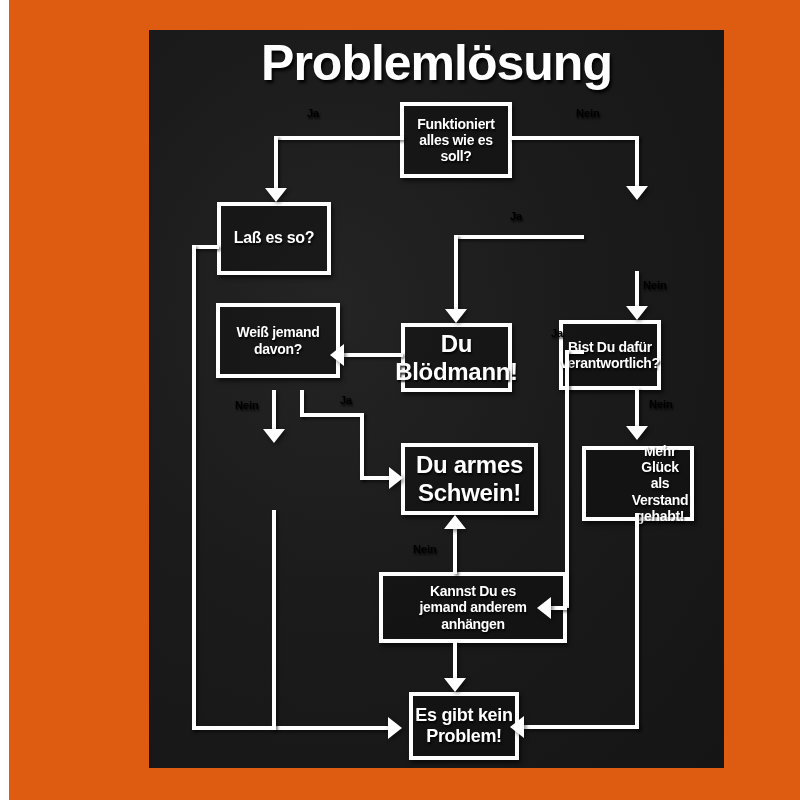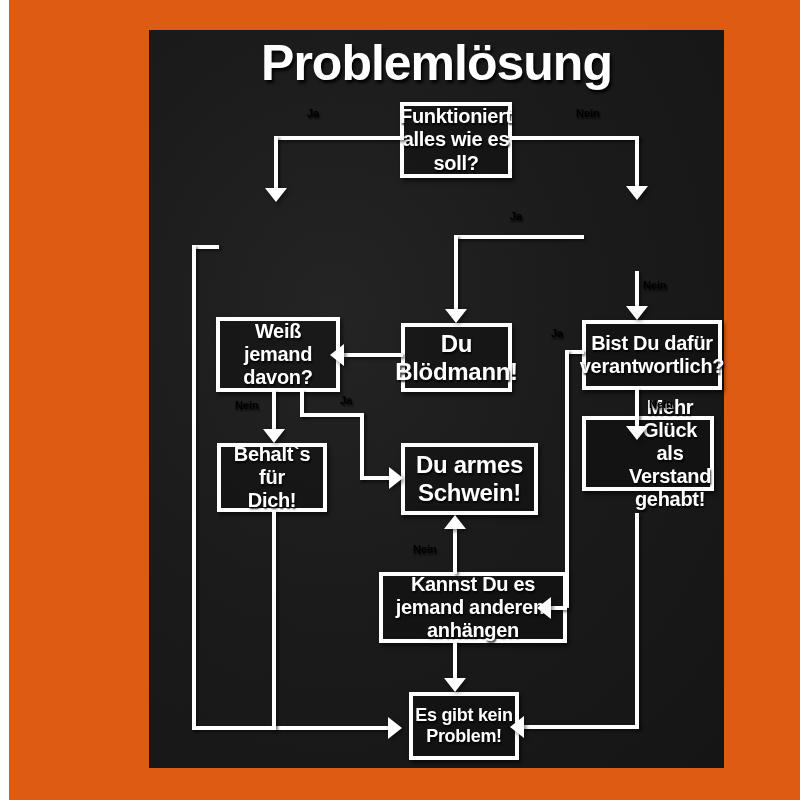--- a/index.html
+++ b/index.html
@@ -12,7 +12,7 @@
   .box{position:absolute;box-sizing:border-box;border:4px solid var(--line,#fff);
        background:rgba(8,8,8,.35);color:#fff;font-weight:bold;
        display:flex;align-items:center;justify-content:center;text-align:center;
-       white-space:pre-line;line-height:1.16;font-size:20px;letter-spacing:-0.3px;
+       white-space:pre-line;line-height:1.16;font-size:14px;letter-spacing:-0.3px;
        box-shadow:2px 3px 4px rgba(0,0,0,.6);text-shadow:1px 2px 2px rgba(0,0,0,.85);}
   .box.md{font-size:16px;}
   .box.big{font-size:24px;}

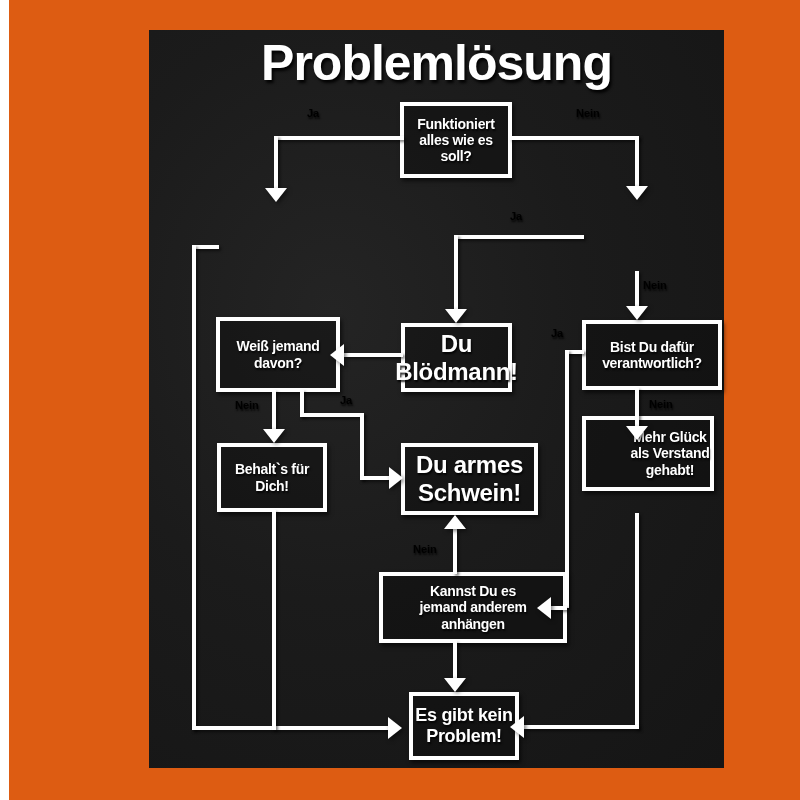--- a/index.html
+++ b/index.html
@@ -38,6 +38,7 @@
   <div class="box" style="left:391px;top:102px;width:112px;height:76px;">Funktioniert
 alles wie es
 soll?</div>
+  <div class="box md" style="left:208px;top:202px;width:114px;height:73px;">Laß es so?</div>
   <div class="box" style="left:207px;top:317px;width:124px;height:75px;">Weiß jemand
 davon?</div>
   <div class="box big" style="left:392px;top:323px;width:111px;height:69px;">Du

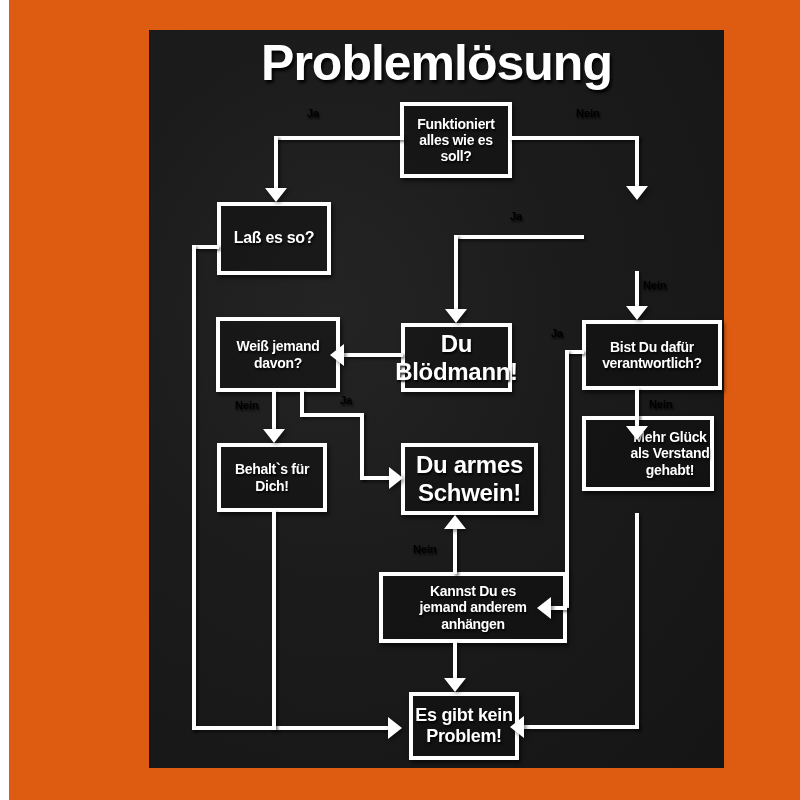--- a/index.html
+++ b/index.html
@@ -39,7 +39,7 @@
 alles wie es
 soll?</div>
   <div class="box md" style="left:208px;top:202px;width:114px;height:73px;">Laß es so?</div>
-  <div class="box" style="left:207px;top:317px;width:124px;height:75px;">Weiß jemand
+  <div class="box" style="left:207px;top:303px;width:124px;height:75px;">Weiß jemand
 davon?</div>
   <div class="box big" style="left:392px;top:323px;width:111px;height:69px;">Du
 Blödmann!</div>

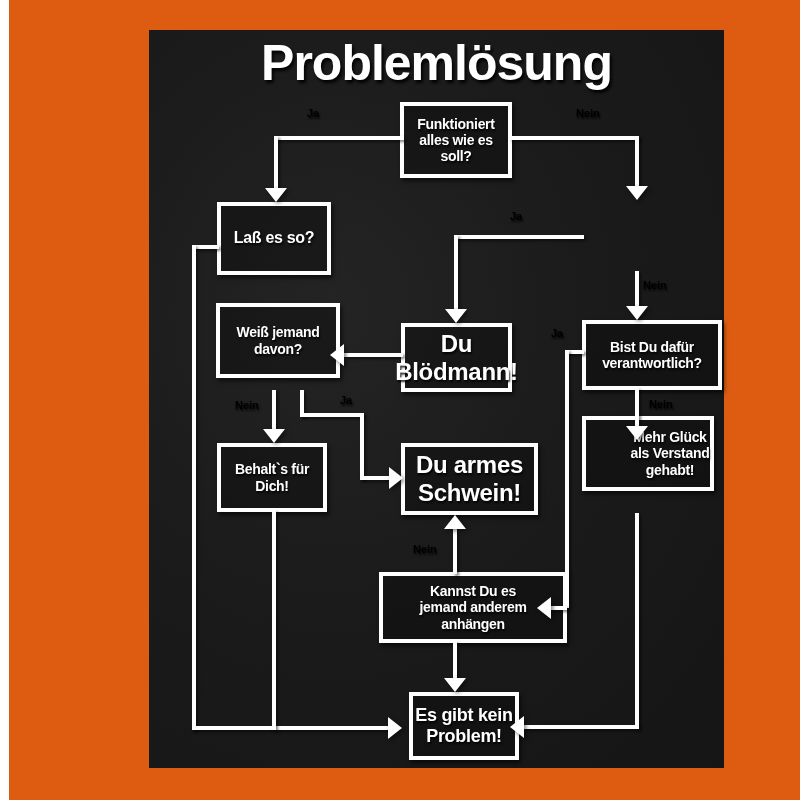--- a/index.html
+++ b/index.html
@@ -43,7 +43,7 @@
 davon?</div>
   <div class="box big" style="left:392px;top:323px;width:111px;height:69px;">Du
 Blödmann!</div>
-  <div class="box" style="left:573px;top:320px;width:140px;height:70px;">Bist Du dafür
+  <div class="box" style="left:550px;top:320px;width:102px;height:70px;">Bist Du dafür
 verantwortlich?</div>
   <div class="box" style="left:208px;top:443px;width:110px;height:69px;">Behalt`s für
 Dich!</div>

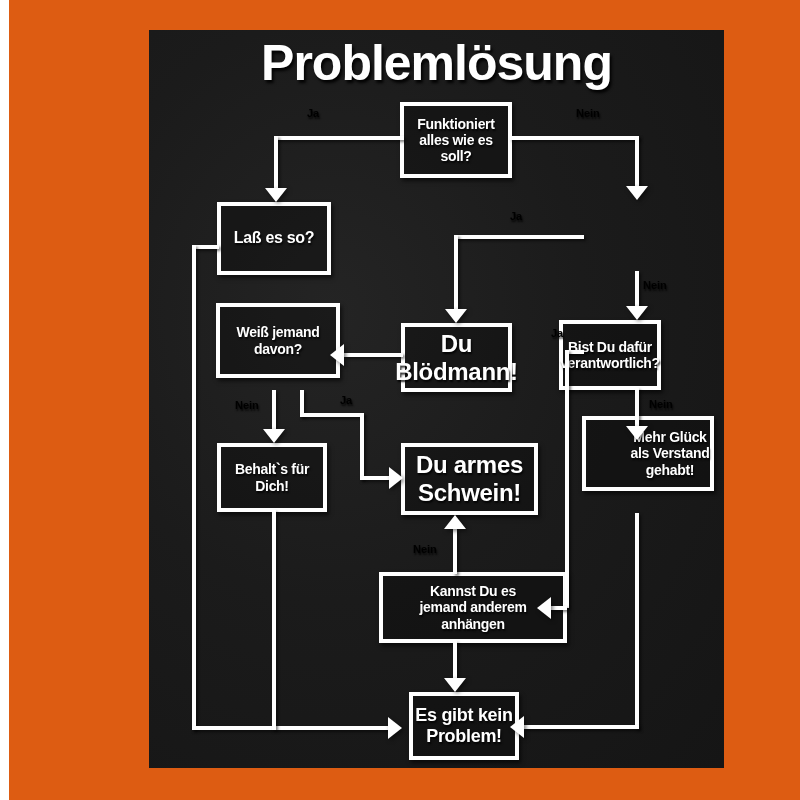--- a/index.html
+++ b/index.html
@@ -49,7 +49,7 @@
 Dich!</div>
   <div class="box big" style="left:392px;top:443px;width:137px;height:72px;">Du armes
 Schwein!</div>
-  <div class="box" style="left:573px;top:416px;width:132px;height:75px;padding-left:44px;">Mehr Glück
+  <div class="box" style="left:573px;top:446px;width:112px;height:75px;padding-left:44px;">Mehr Glück
 als Verstand
 gehabt!</div>
   <div class="box" style="left:370px;top:572px;width:188px;height:71px;">Kannst Du es

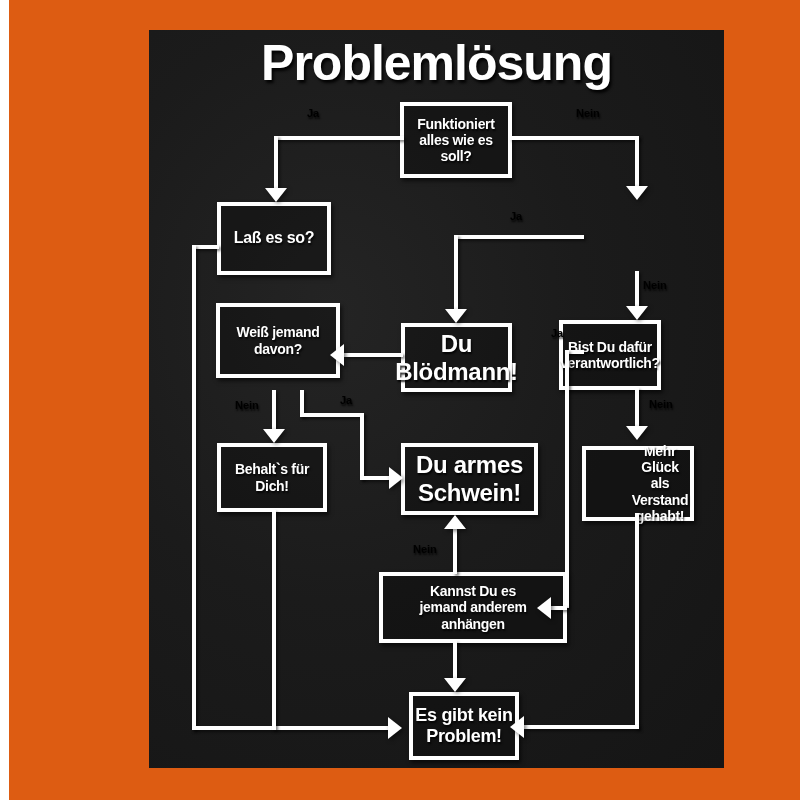--- a/index.html
+++ b/index.html
@@ -45,8 +45,6 @@
 Blödmann!</div>
   <div class="box" style="left:550px;top:320px;width:102px;height:70px;">Bist Du dafür
 verantwortlich?</div>
-  <div class="box" style="left:208px;top:443px;width:110px;height:69px;">Behalt`s für
-Dich!</div>
   <div class="box big" style="left:392px;top:443px;width:137px;height:72px;">Du armes
 Schwein!</div>
   <div class="box" style="left:573px;top:446px;width:112px;height:75px;padding-left:44px;">Mehr Glück

